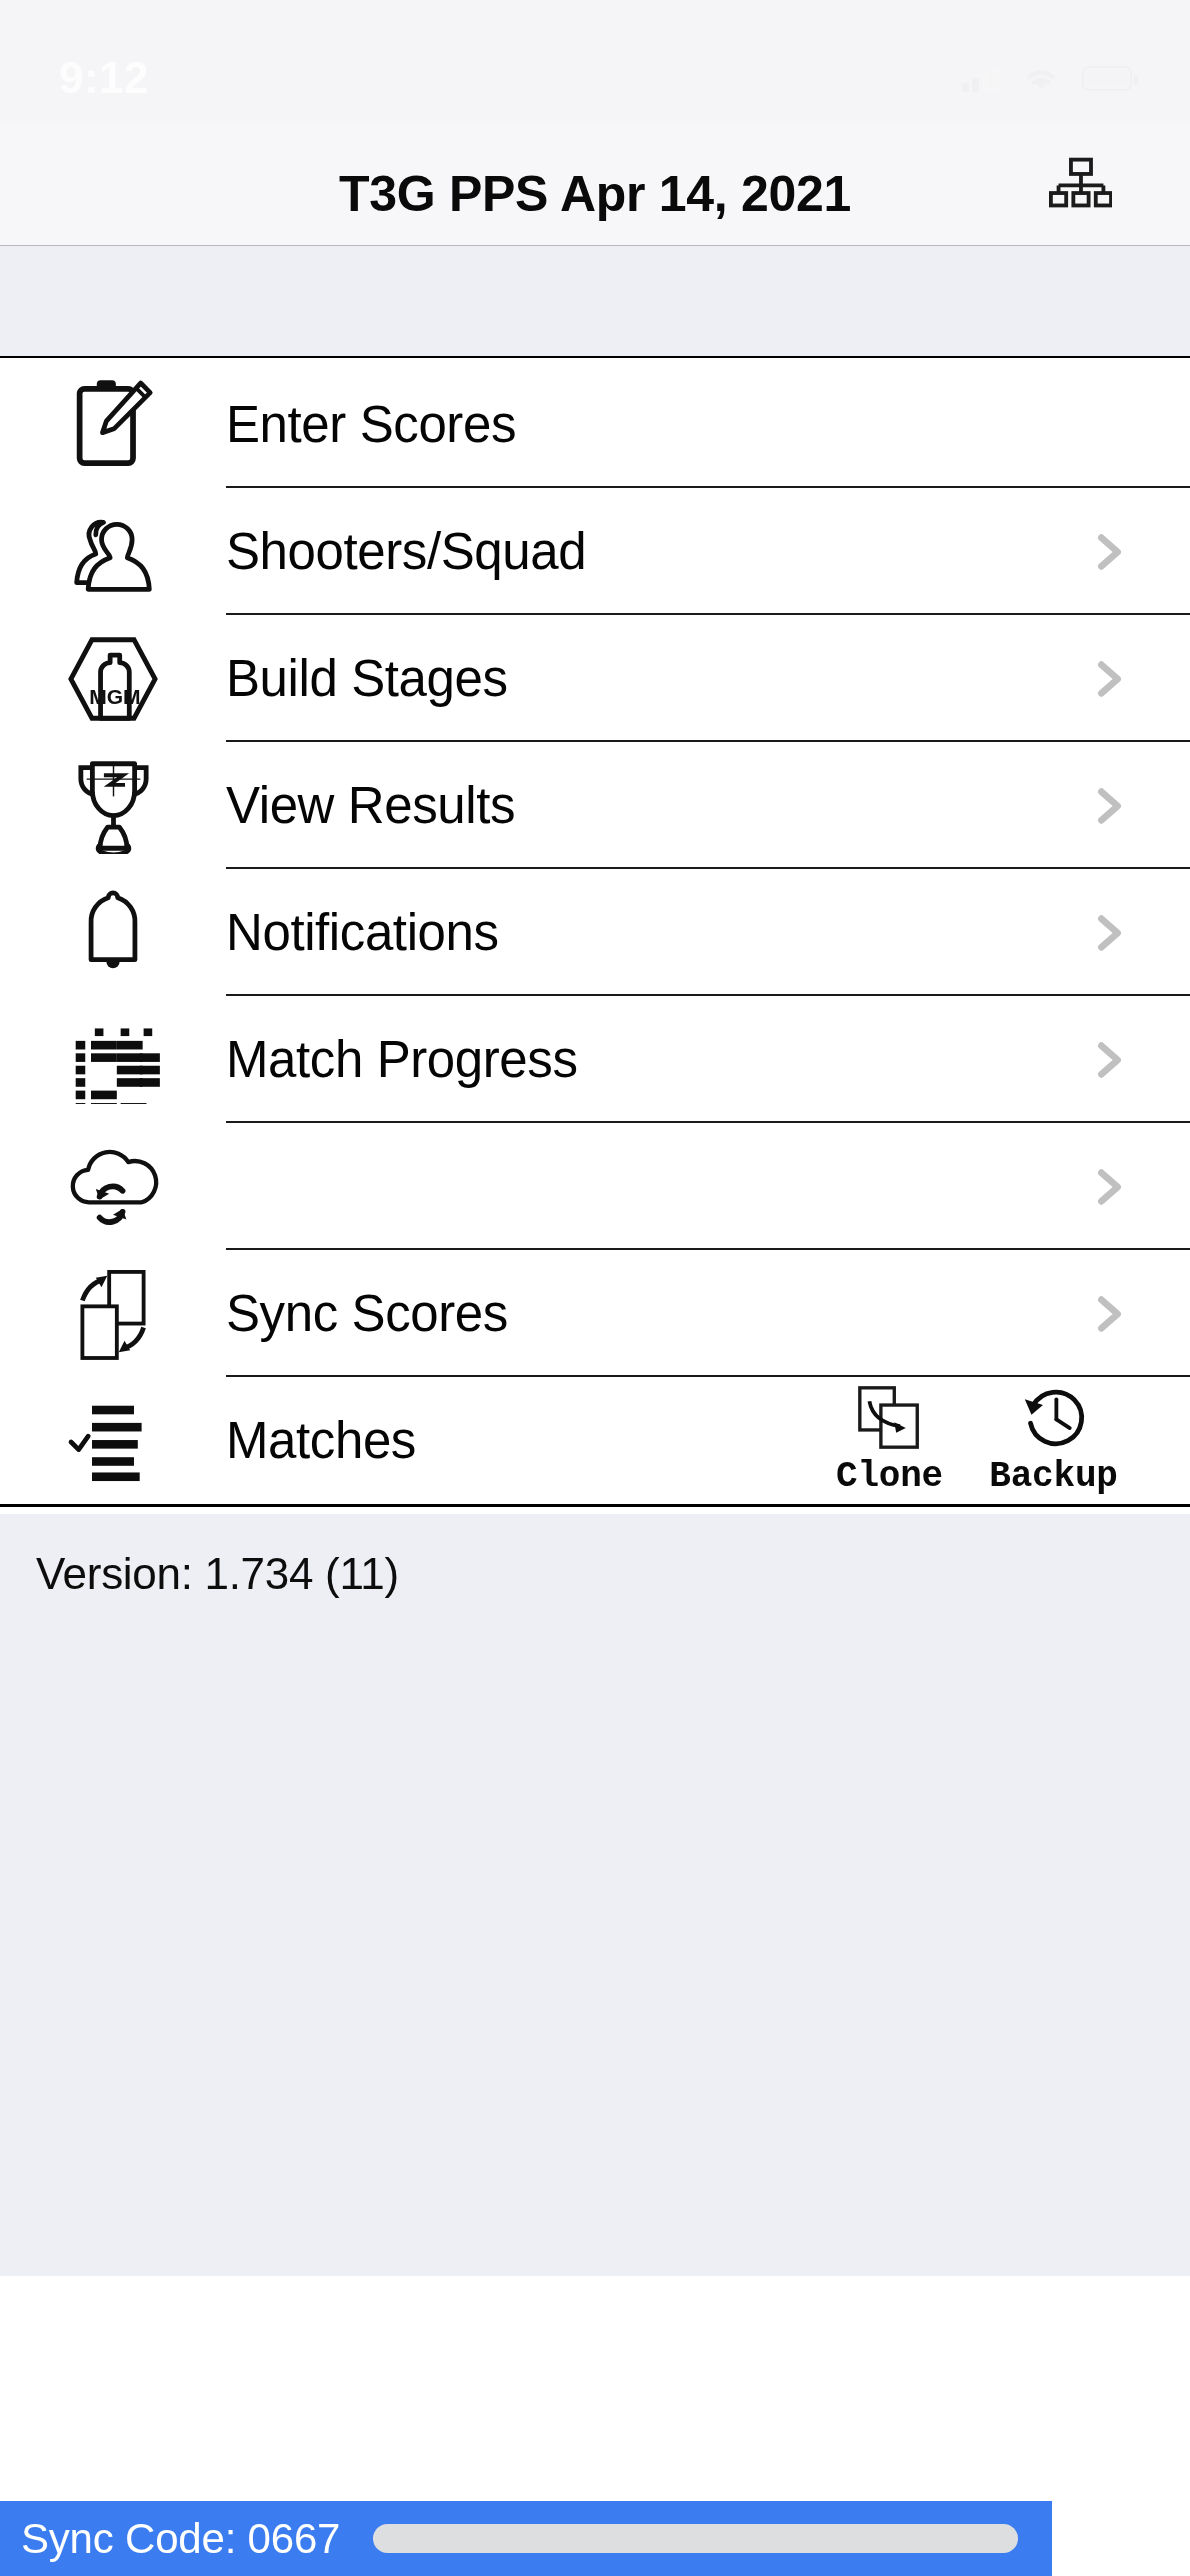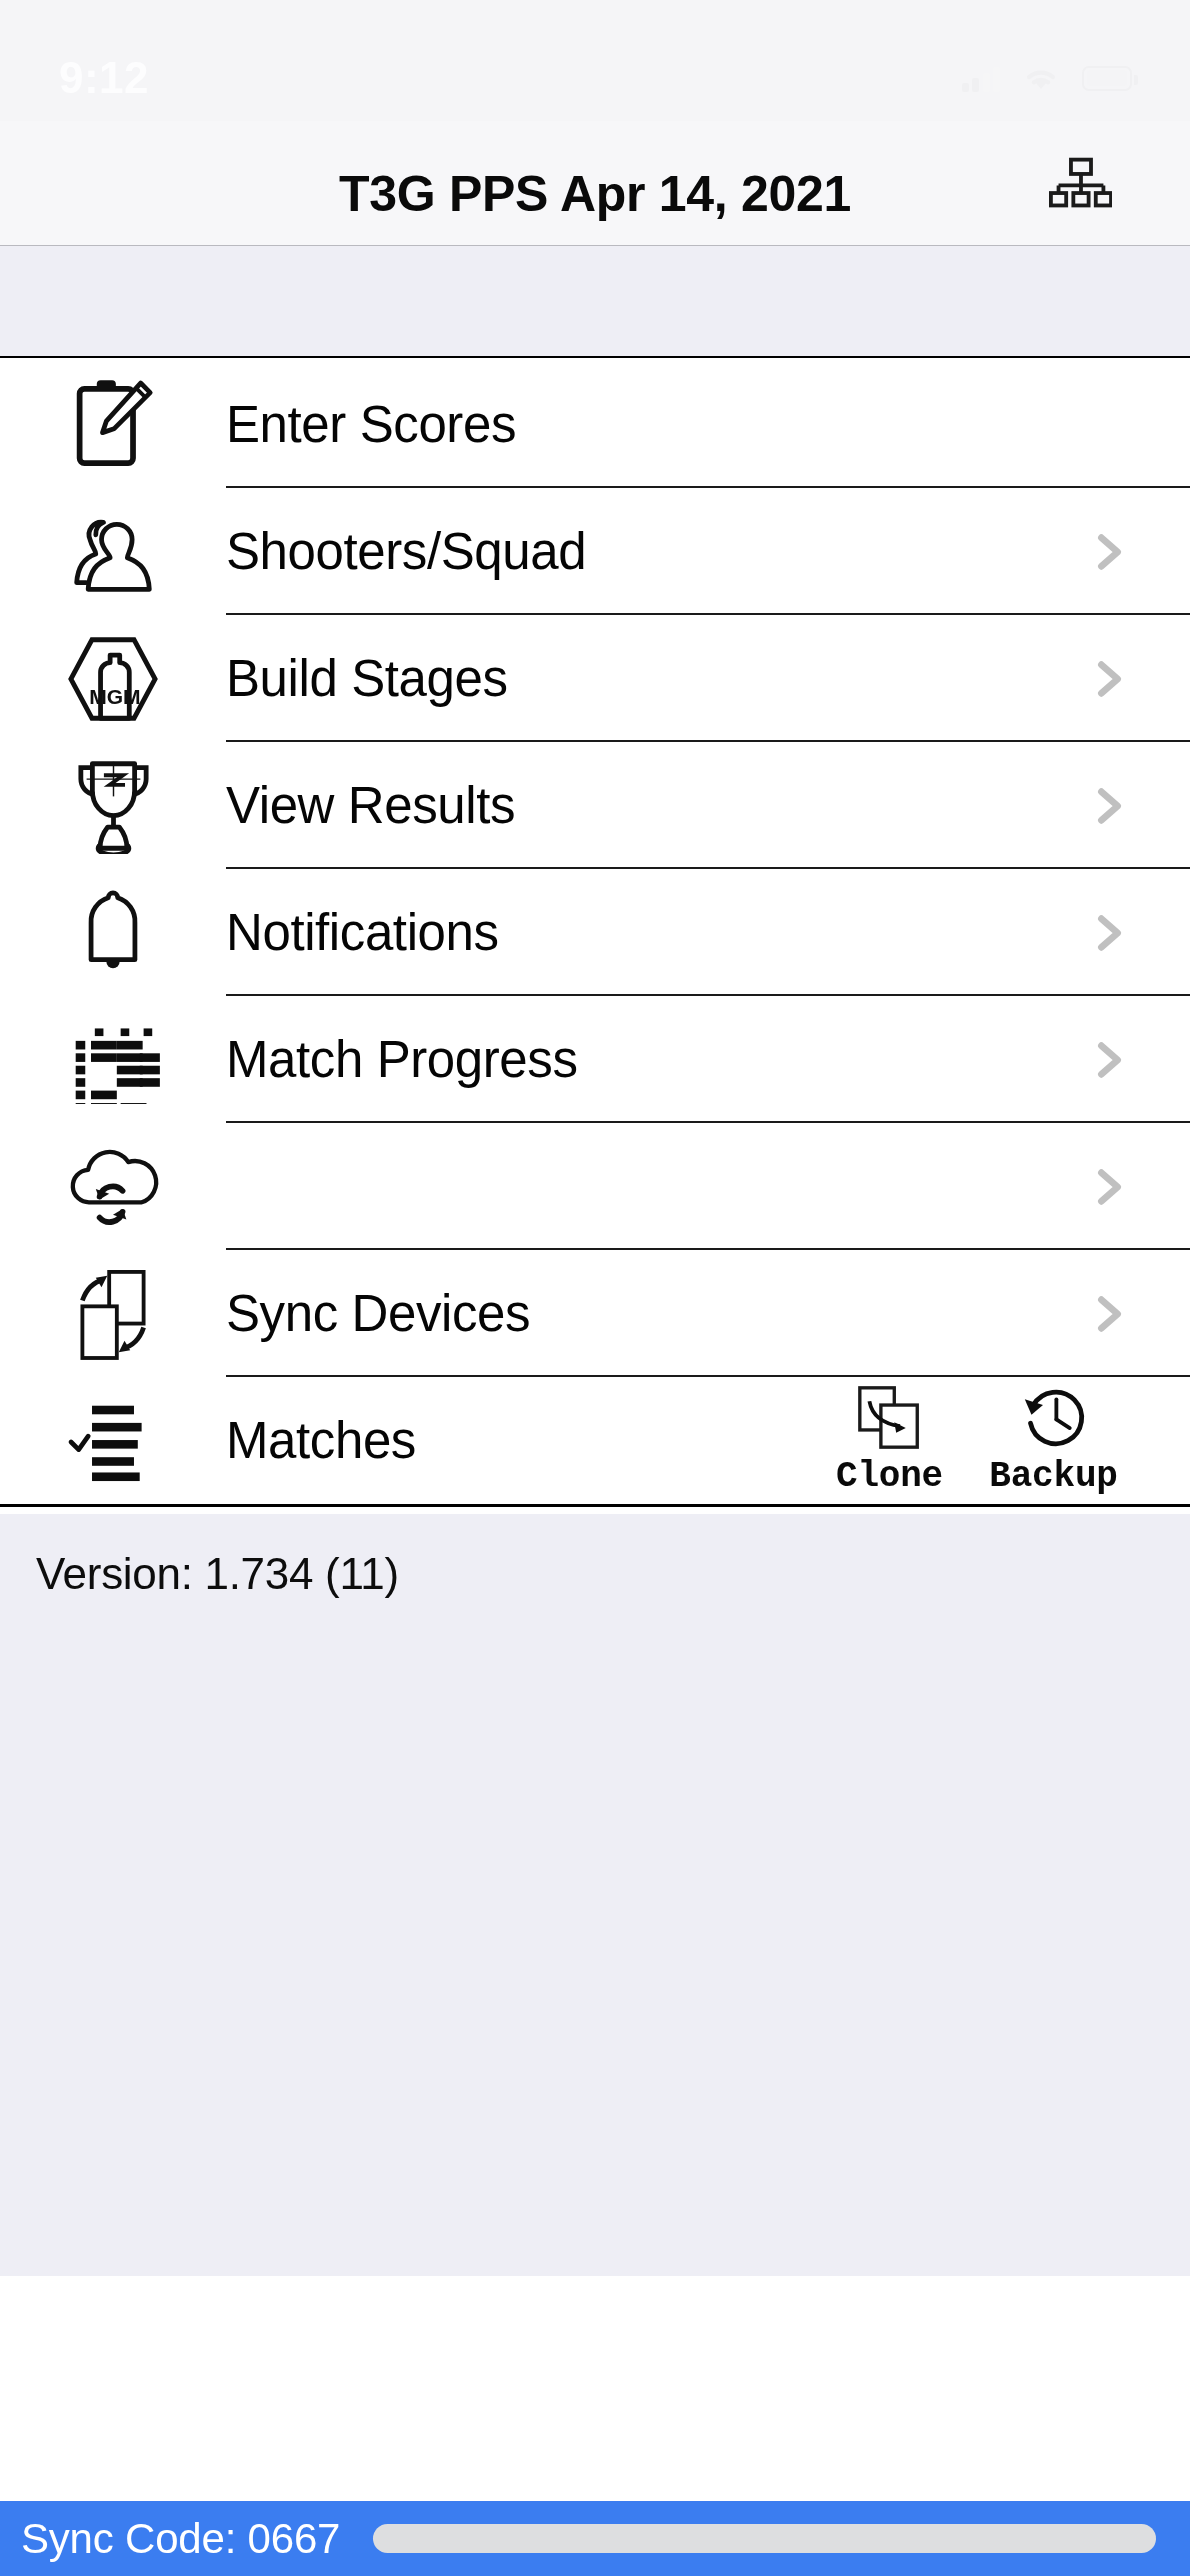--- a/index.html
+++ b/index.html
@@ -343,7 +343,7 @@
         </svg>
       </div>
       <div class="row-main">
-        <span class="row-label">Sync Devices</span>
+        <span class="row-label">Sync Scores</span>
         <svg class="chev" viewBox="0 0 46 46">
           <path d="M14 8 L31 23 L14 38" fill="none" stroke="#c0c0c0" stroke-width="7" stroke-linecap="round" stroke-linejoin="round"></path>
         </svg>

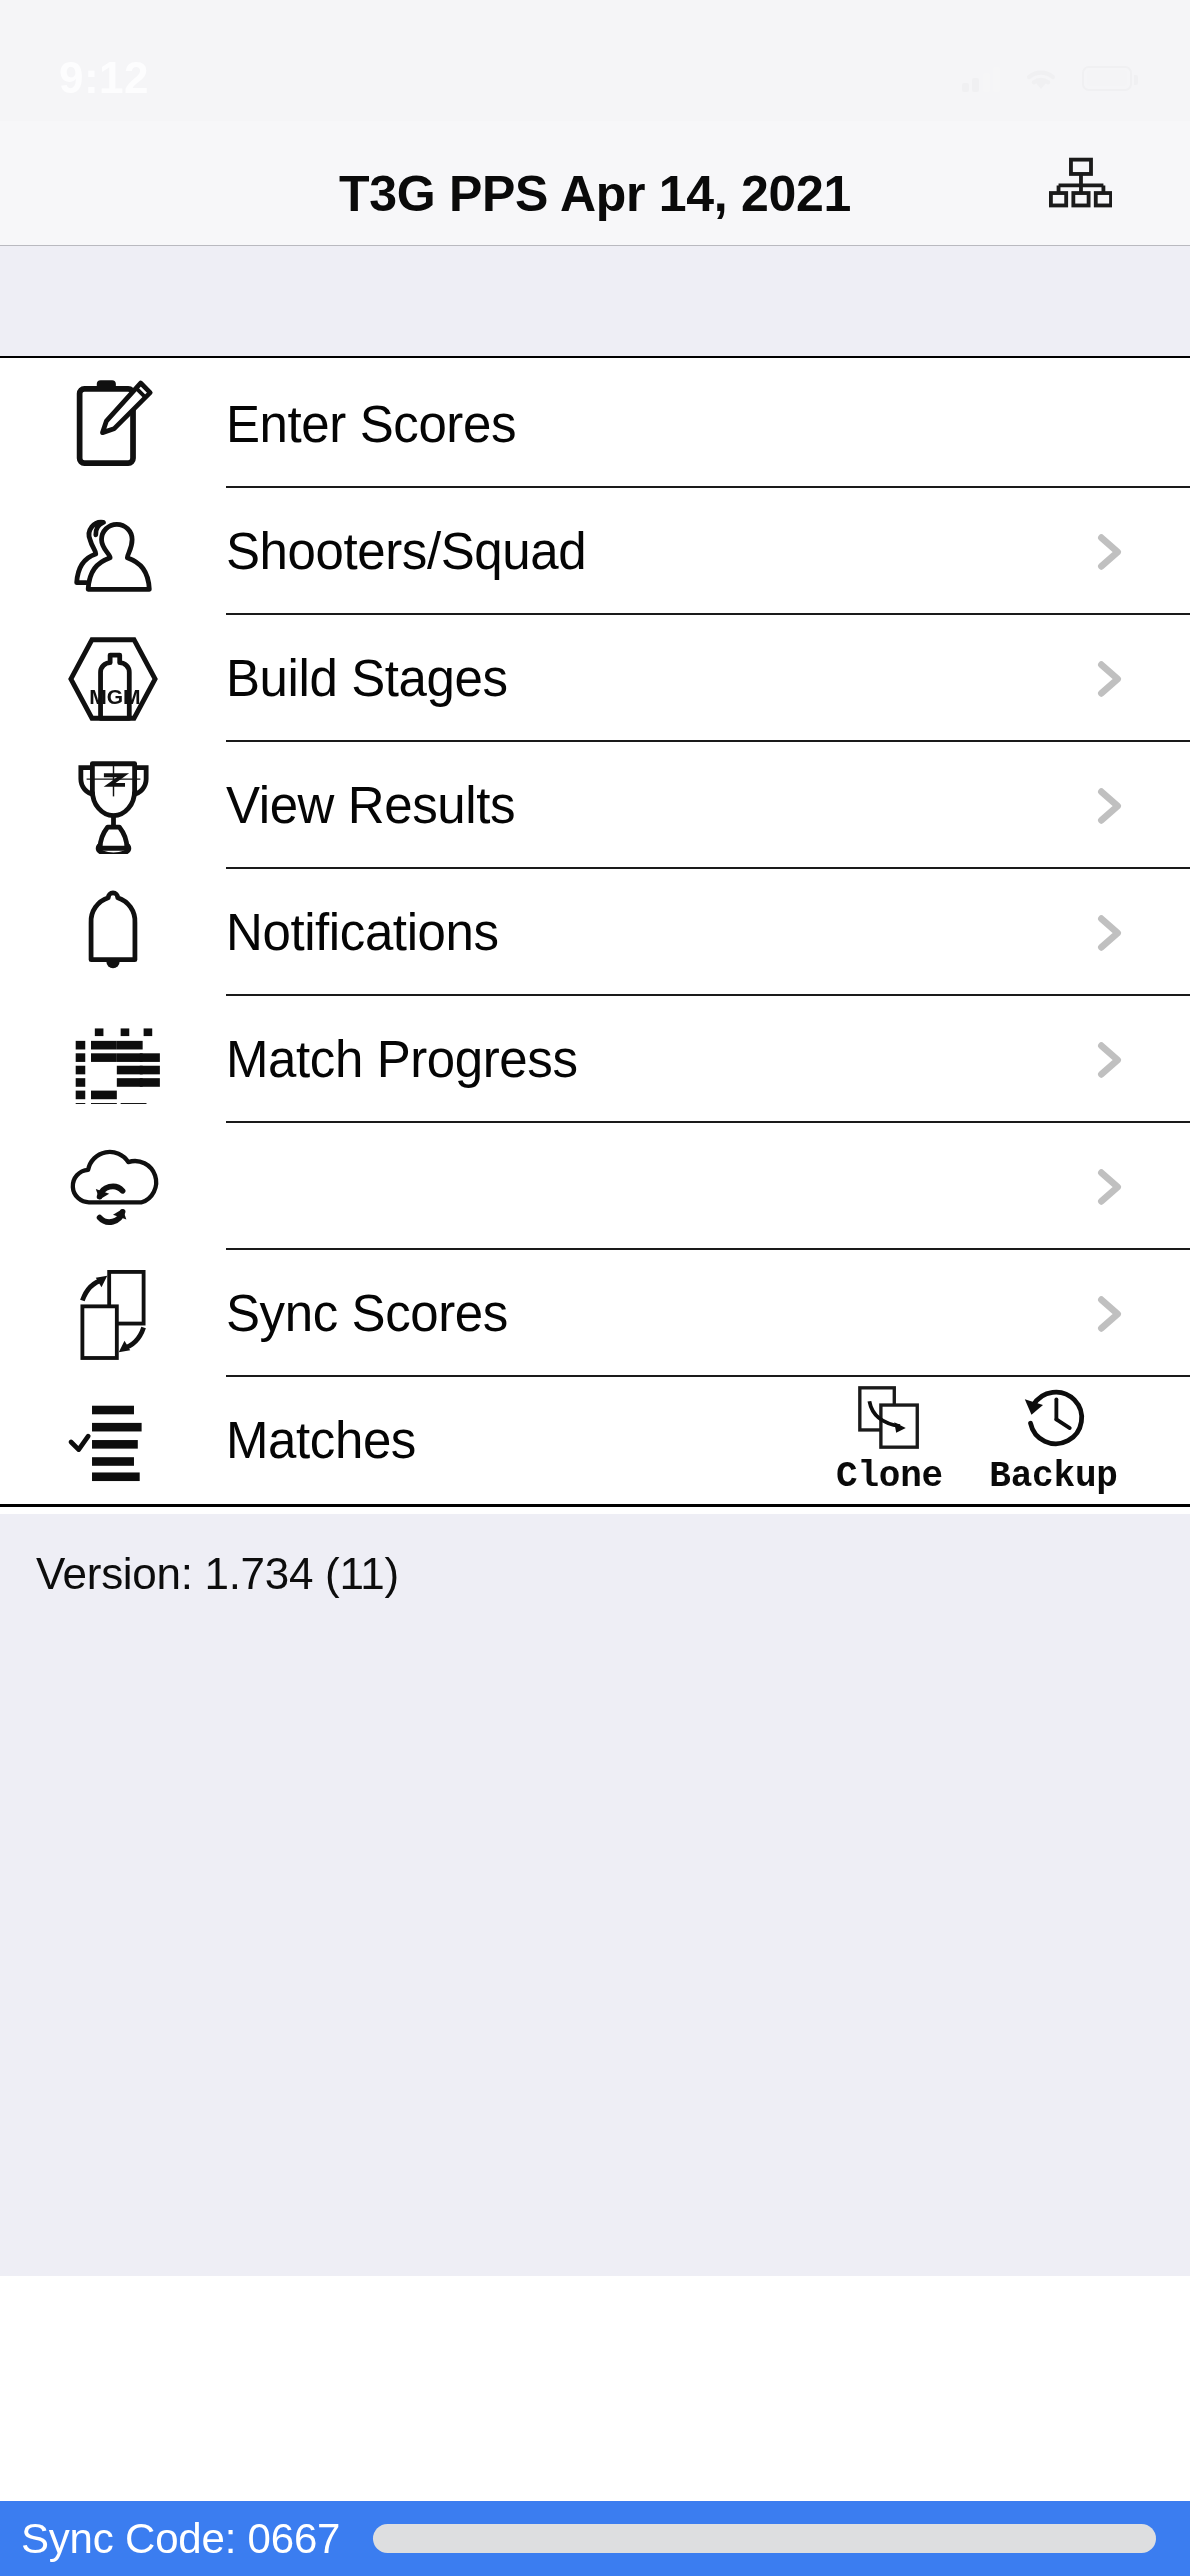--- a/index.html
+++ b/index.html
@@ -117,7 +117,7 @@
 
   
   .syncbar {
-    position:absolute; left:0; bottom:0; width:1190px; height:75px;
+    position:absolute; left:0; bottom:0; width:1052px; height:75px;
     background:#3b7df0;
     display:flex; align-items:center; padding:0 21px;
     gap:19px;

